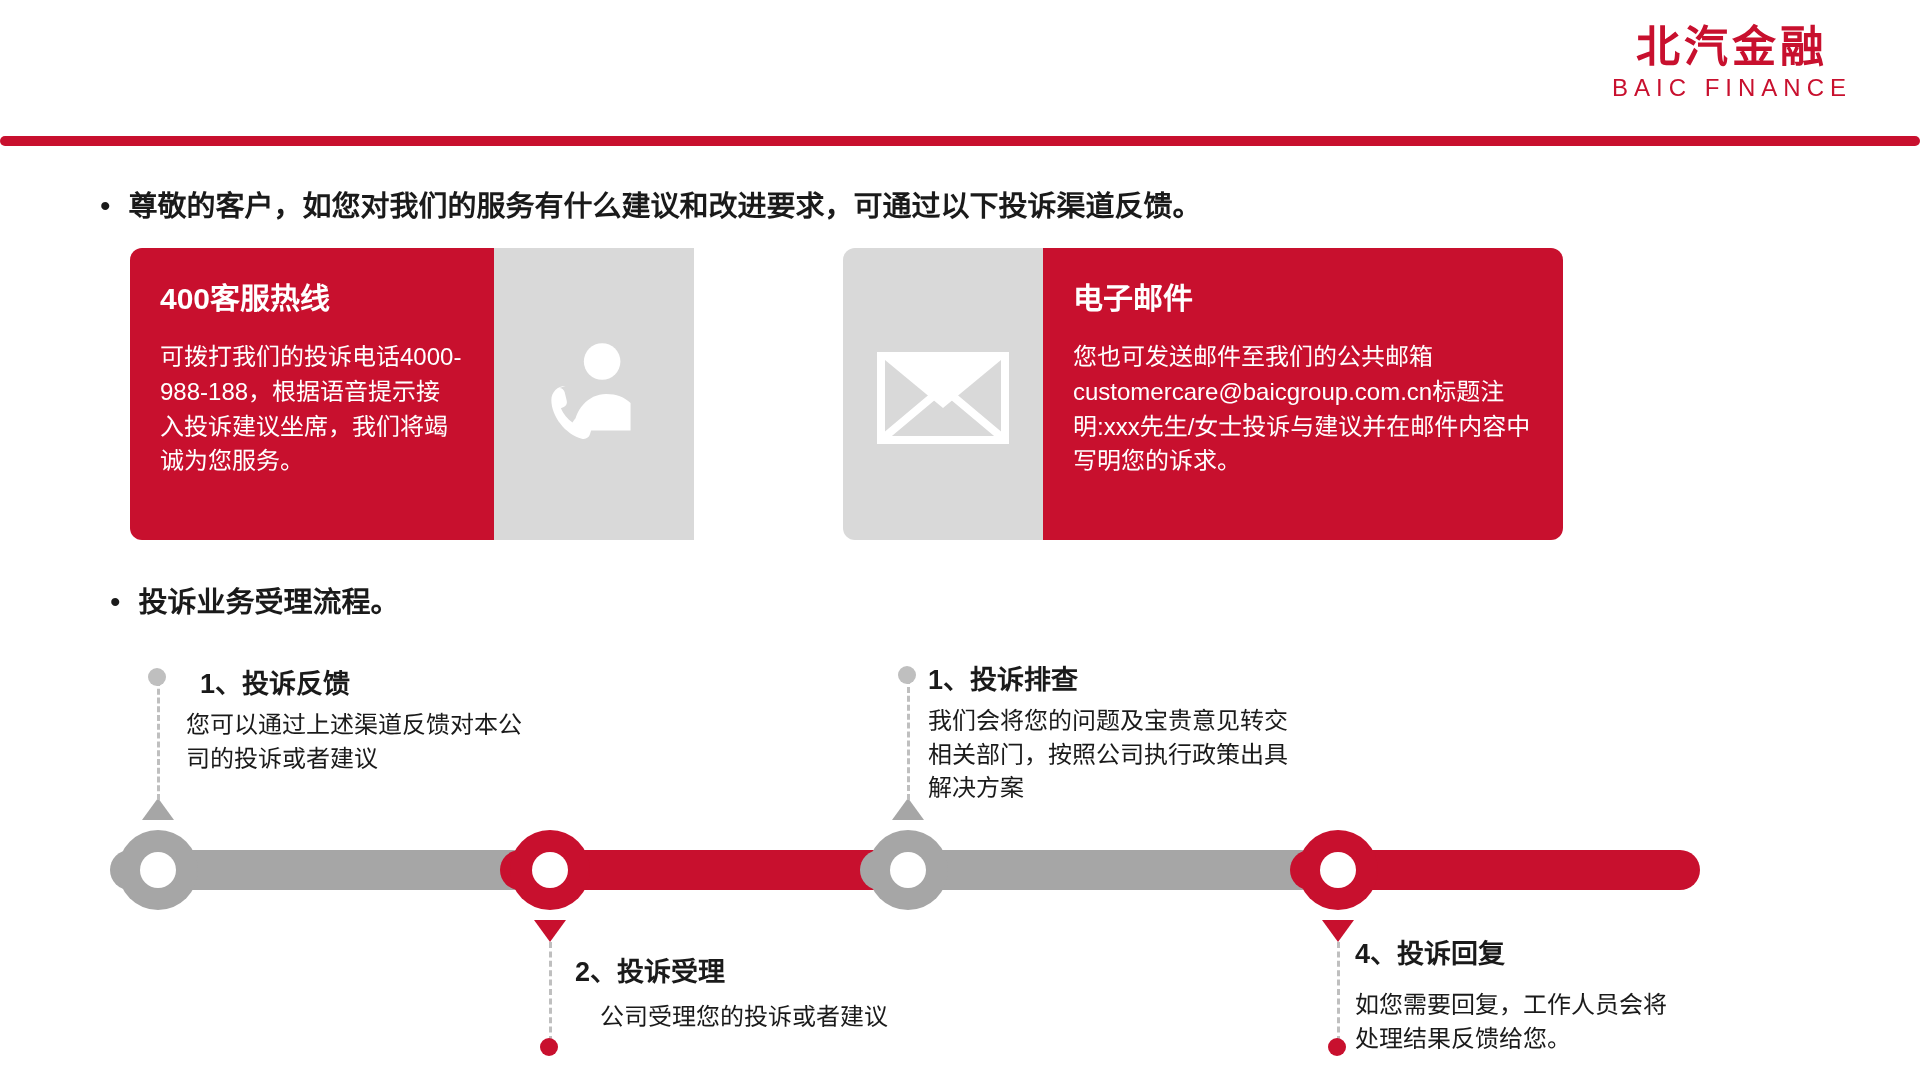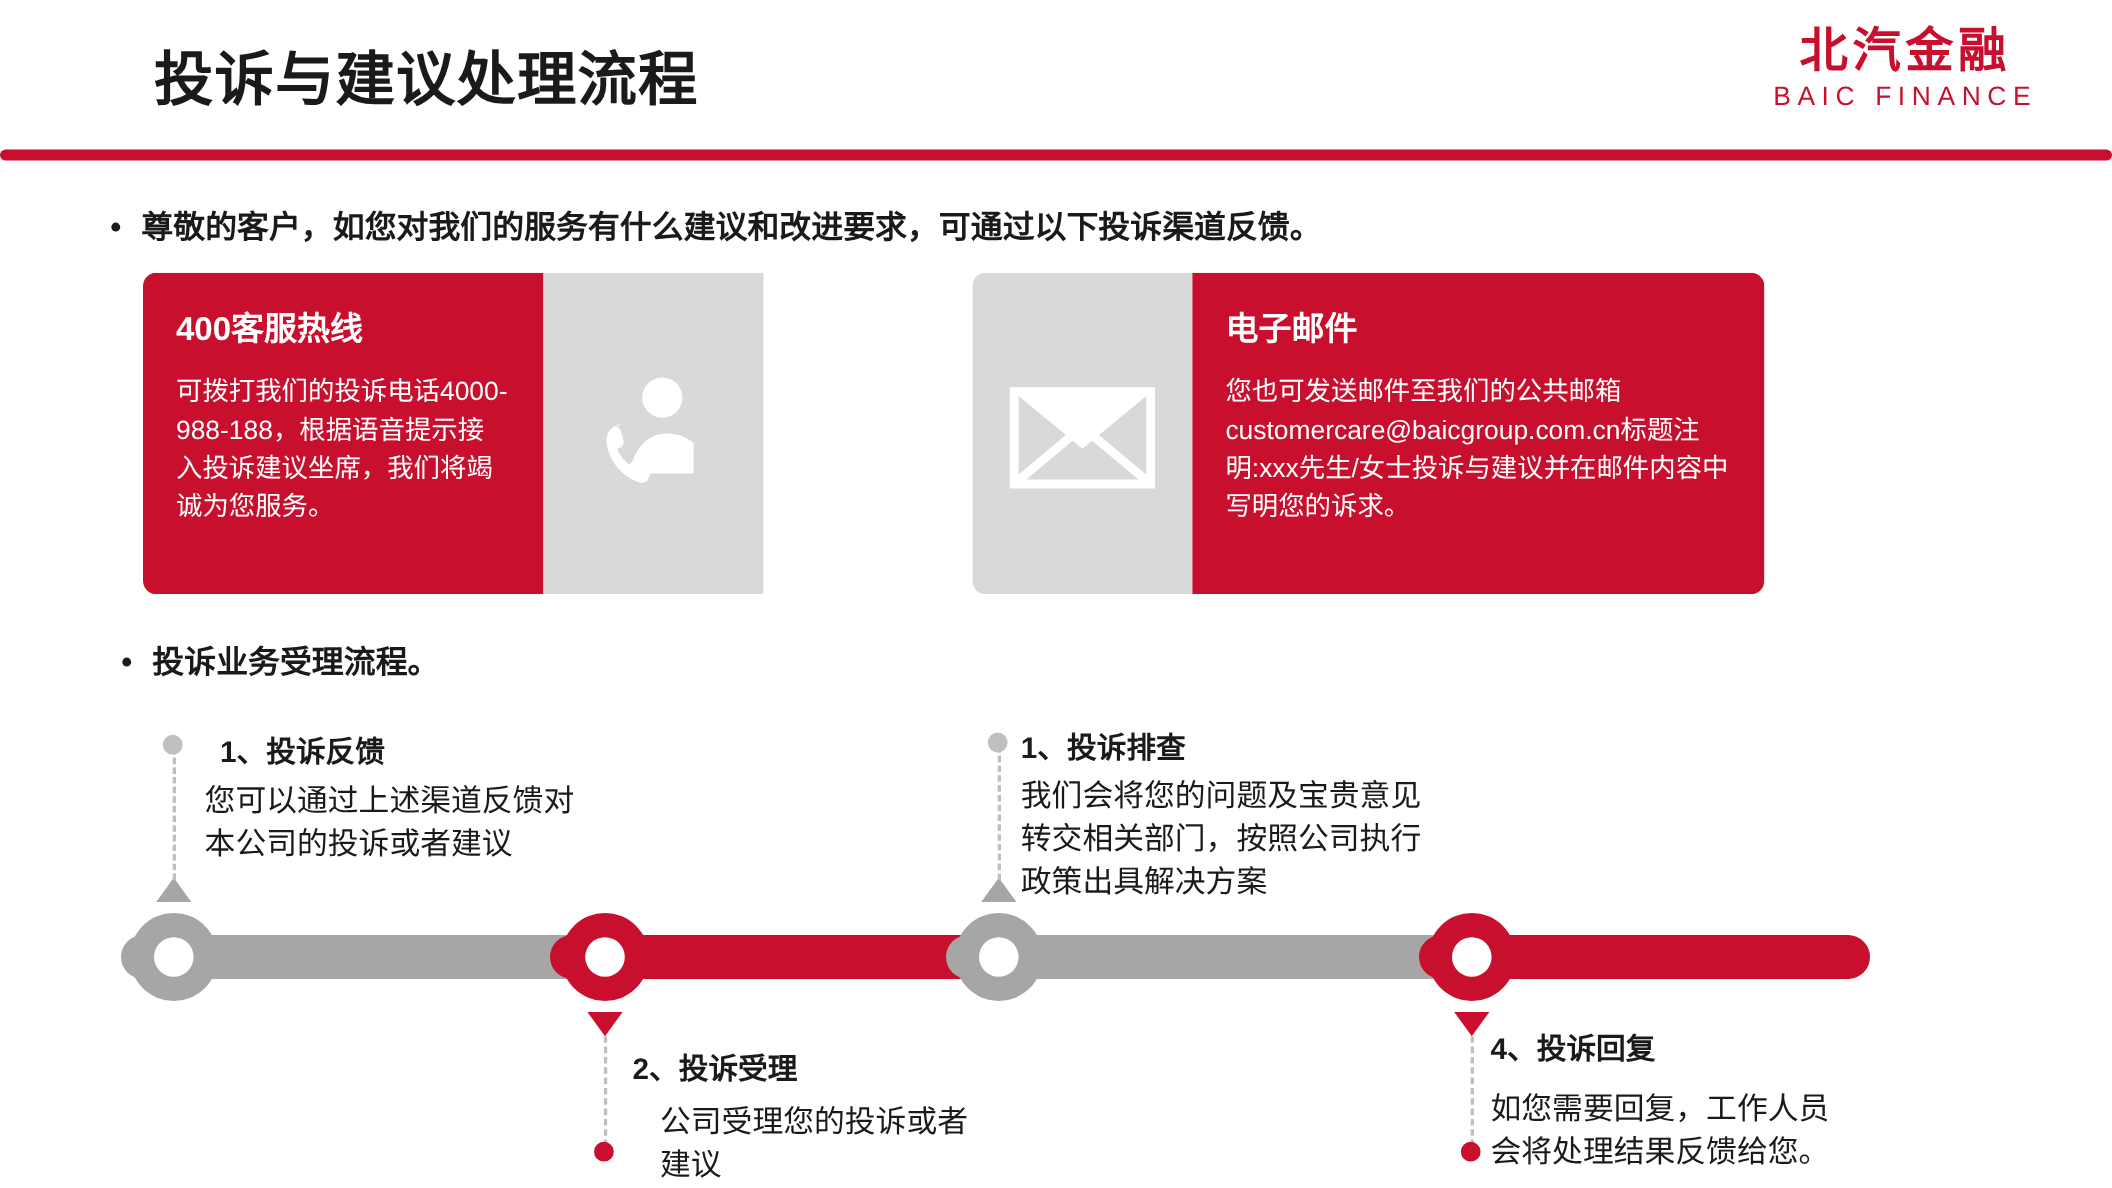--- a/index.html
+++ b/index.html
@@ -212,7 +212,6 @@
 <body>
 
 <div class="header">
-  <div class="page-title">投诉与建议处理流程</div>
   <div class="logo-wrap">
     <div class="logo-cn">北汽金融</div>
     <div class="logo-en">BAIC FINANCE</div>

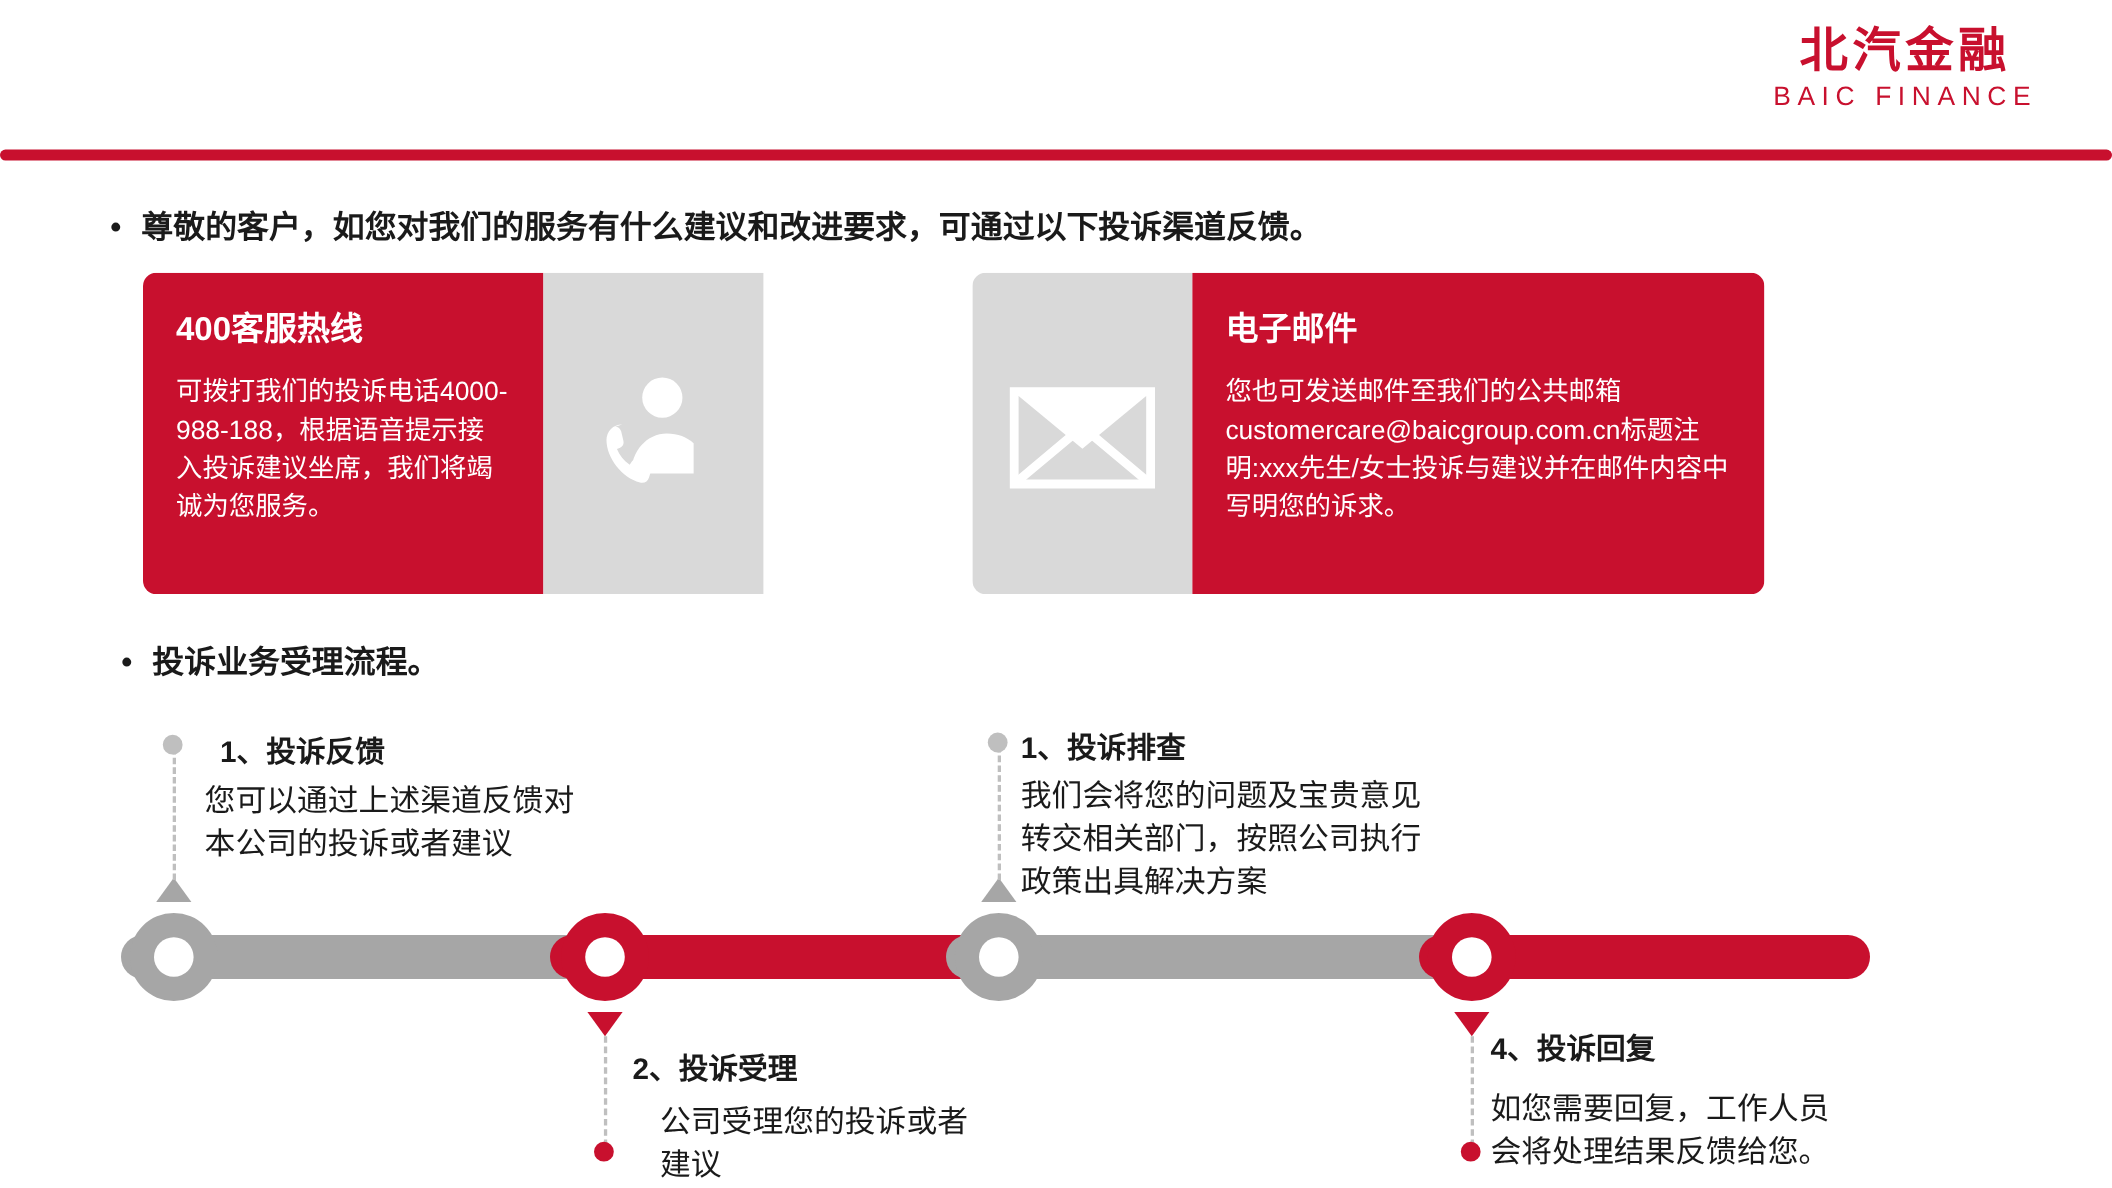--- a/index.html
+++ b/index.html
@@ -95,7 +95,7 @@
     display: flex;
   }
   #card-hotline { left: 130px; top: 248px; width: 640px; }
-  #card-email   { left: 884px; top: 248px; width: 720px; }
+  #card-email   { left: 843px; top: 248px; width: 720px; }
 
   .card-red {
     background: #C8102E;

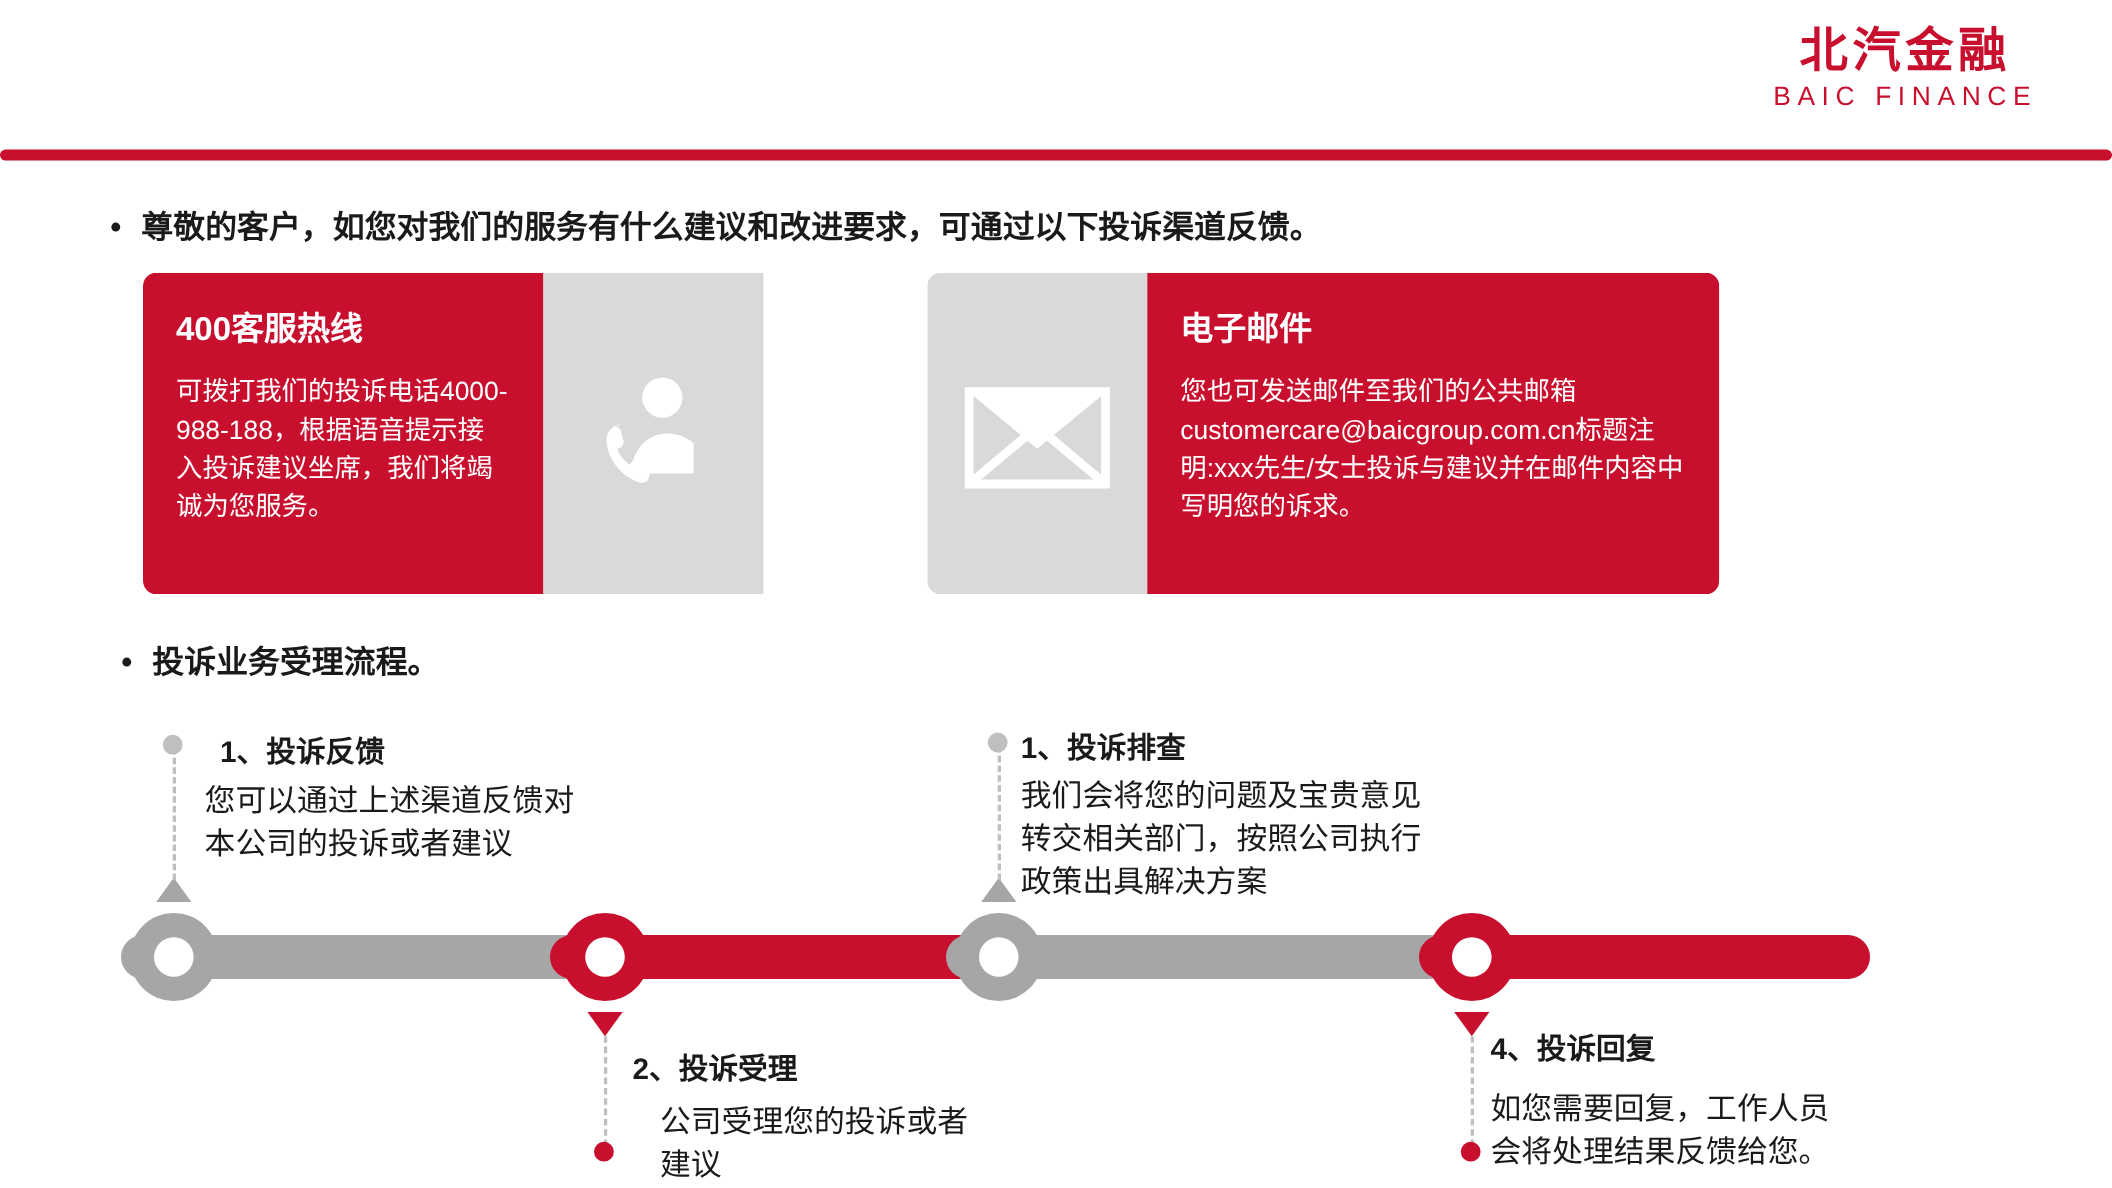--- a/index.html
+++ b/index.html
@@ -203,7 +203,7 @@
   }
   .step-desc {
     position: absolute;
-    font-size: 28px;
+    font-size: 24px;
     line-height: 1.4;
     color: #1a1a1a;
   }

